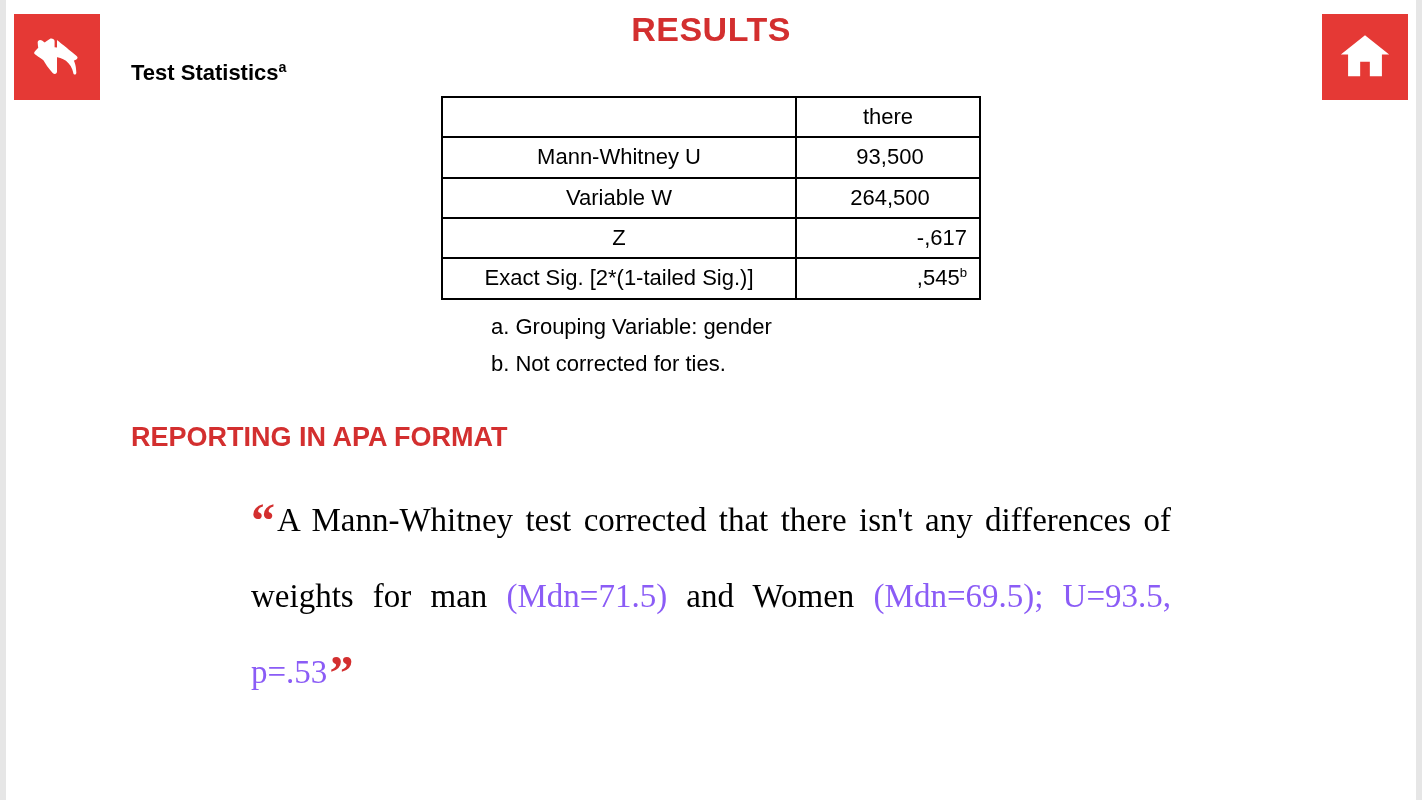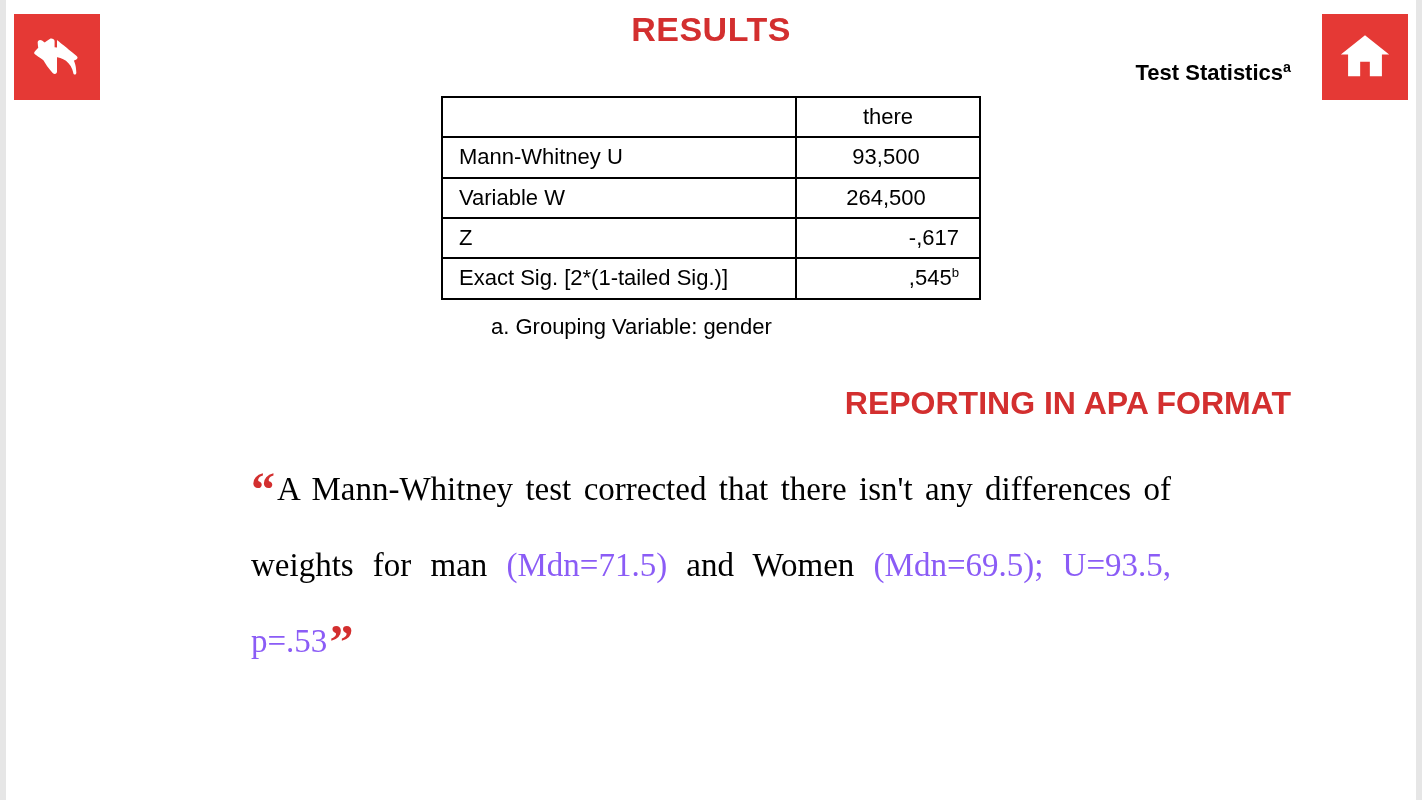--- a/index.html
+++ b/index.html
@@ -50,7 +50,7 @@
   }
 
   .table-caption {
-    text-align: right;
+    text-align: left;
     font-family: Arial, sans-serif;
     font-weight: bold;
     font-size: 22px;

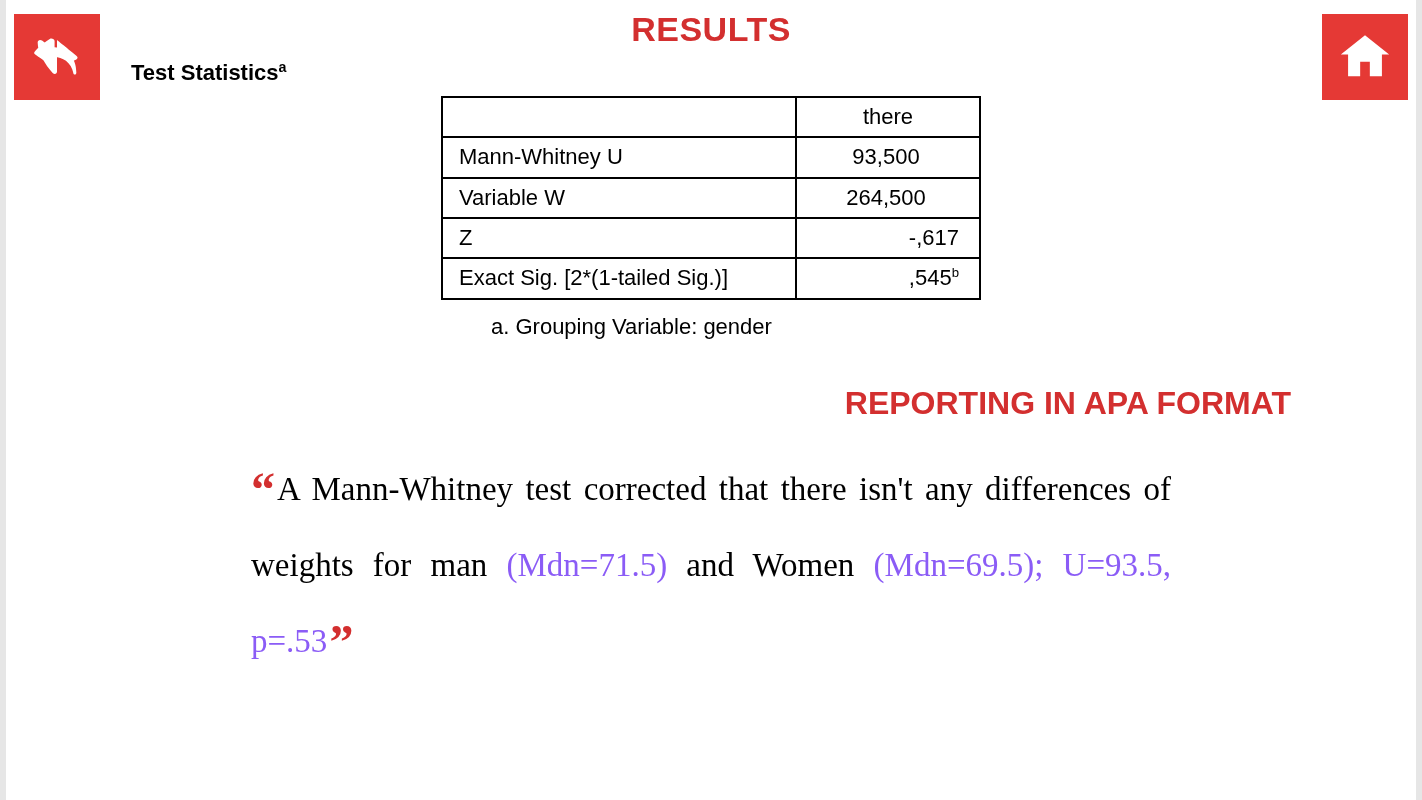--- a/index.html
+++ b/index.html
@@ -75,7 +75,7 @@
     text-align: center;
     font-weight: 400;
   }
-  .stats-table td.label { text-align: left; }
+  .stats-table td.label { text-align: center; }
   .stats-table td.val { text-align: right; padding-right: 20px; }
   .stats-table td.val.center { text-align: center; }
   .stats-table td sup { font-size: 0.6em; }

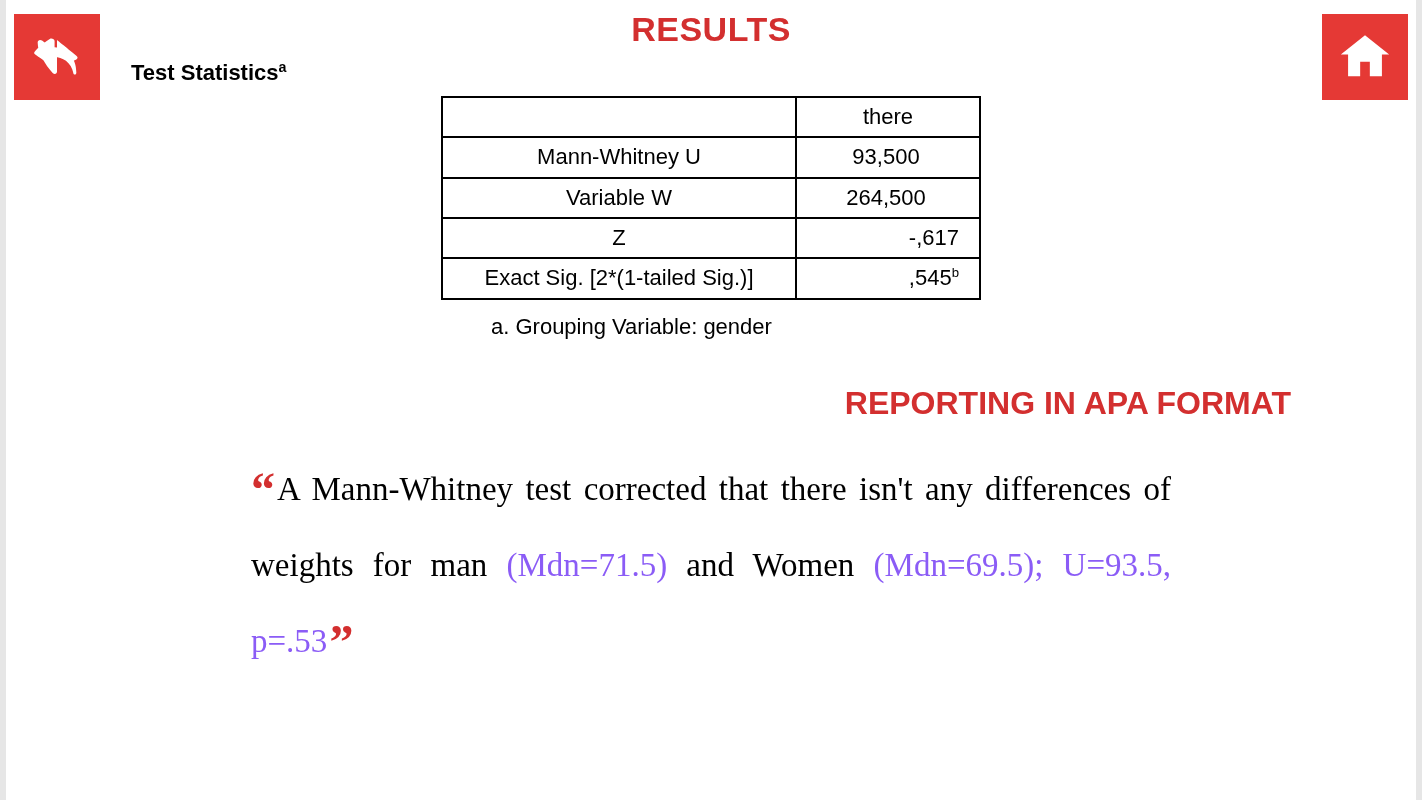--- a/index.html
+++ b/index.html
@@ -76,7 +76,7 @@
     font-weight: 400;
   }
   .stats-table td.label { text-align: center; }
-  .stats-table td.val { text-align: right; padding-right: 20px; }
+  .stats-table td.val { text-align: right; padding-right: 12px; }
   .stats-table td.val.center { text-align: center; }
   .stats-table td sup { font-size: 0.6em; }
 

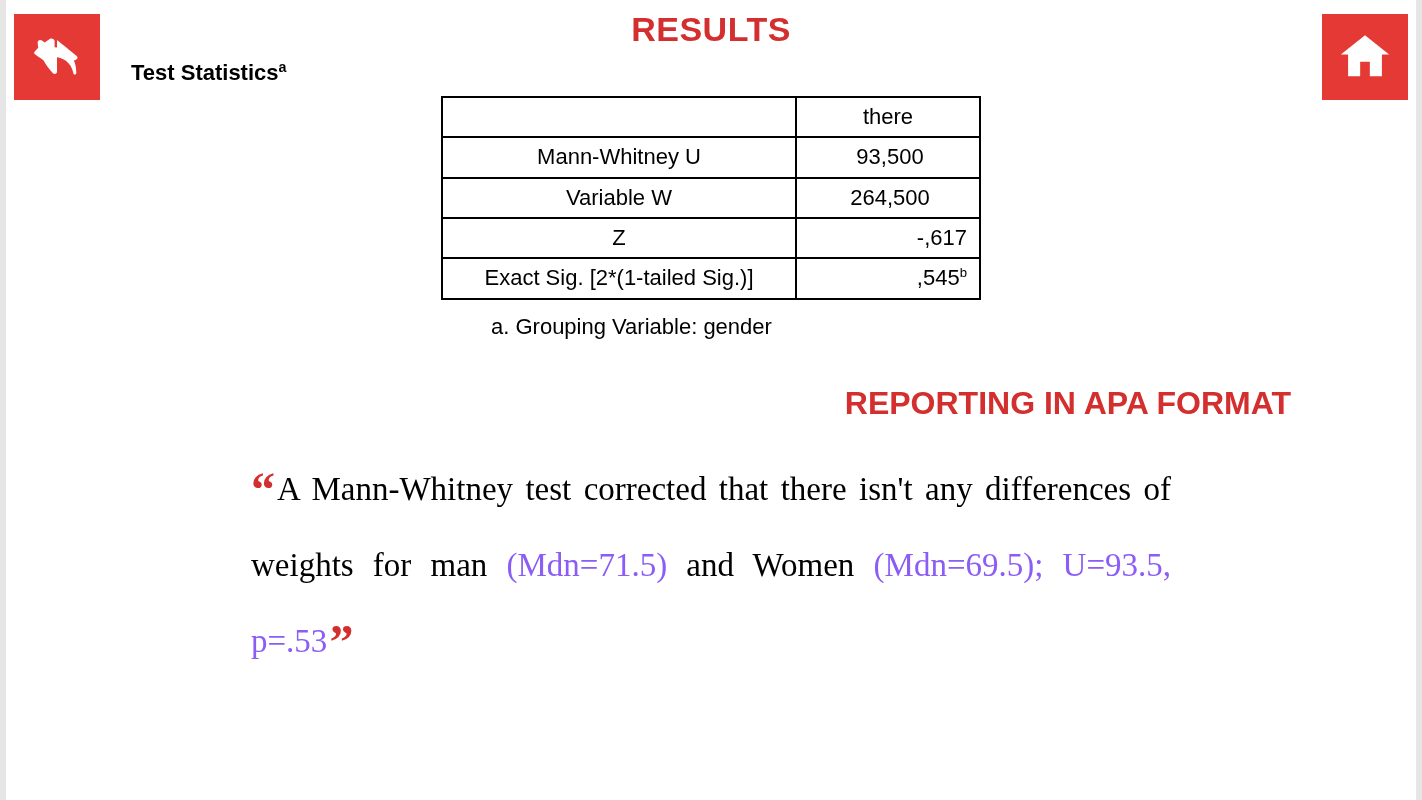--- a/index.html
+++ b/index.html
@@ -184,6 +184,7 @@
 
     <div class="footnotes">
       <div>a. Grouping Variable: gender</div>
+      <div>b. Not corrected for ties.</div>
     </div>
 
     <h2 class="apa-title">REPORTING IN APA FORMAT</h2>

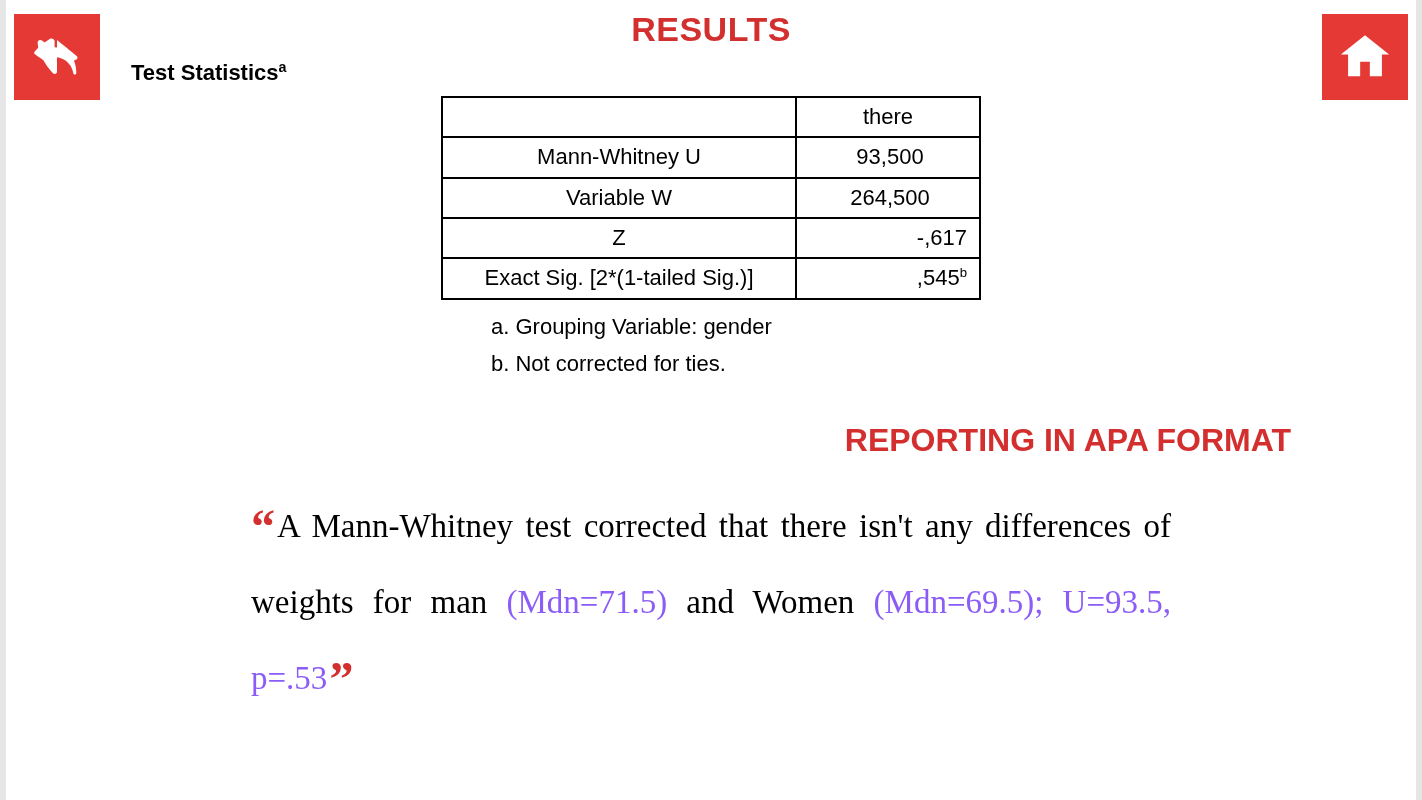--- a/index.html
+++ b/index.html
@@ -90,9 +90,9 @@
   }
 
   h2.apa-title {
-    text-align: right;
+    text-align: left;
     color: #d32f2f;
-    font-size: 32px;
+    font-size: 27px;
     margin: 40px 0 30px 0;
     font-family: Arial, sans-serif;
     font-weight: 900;

